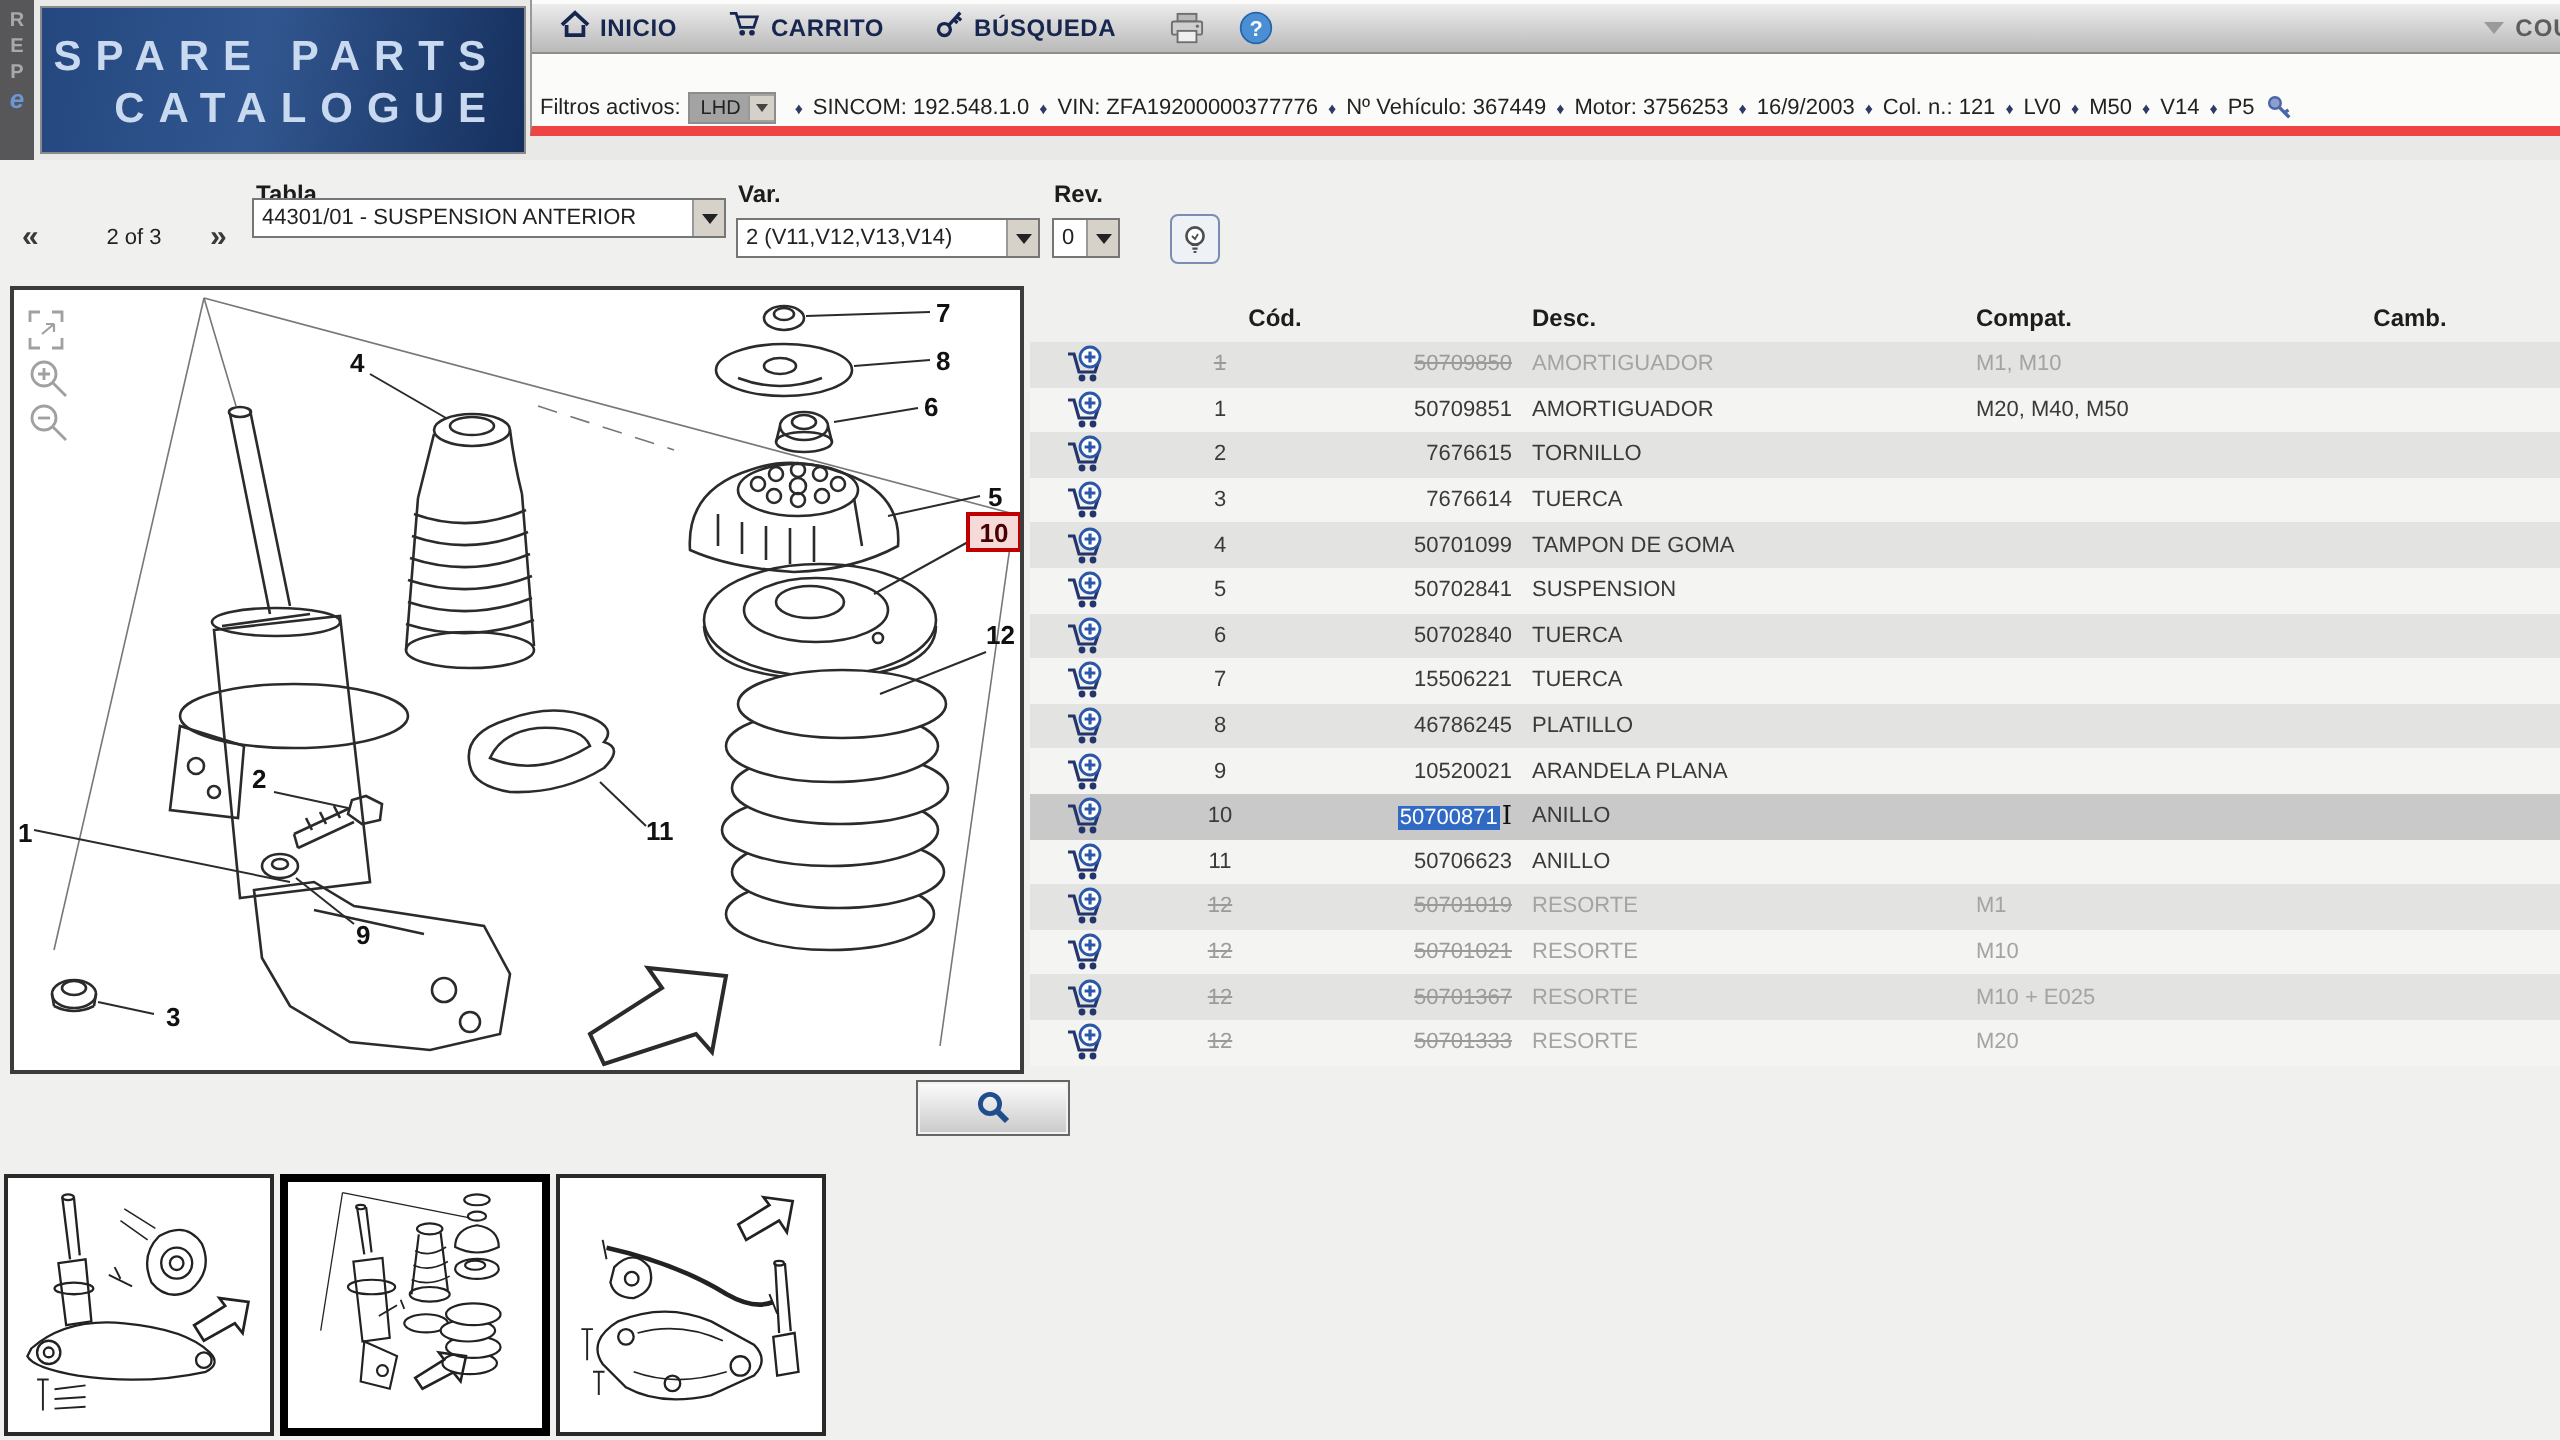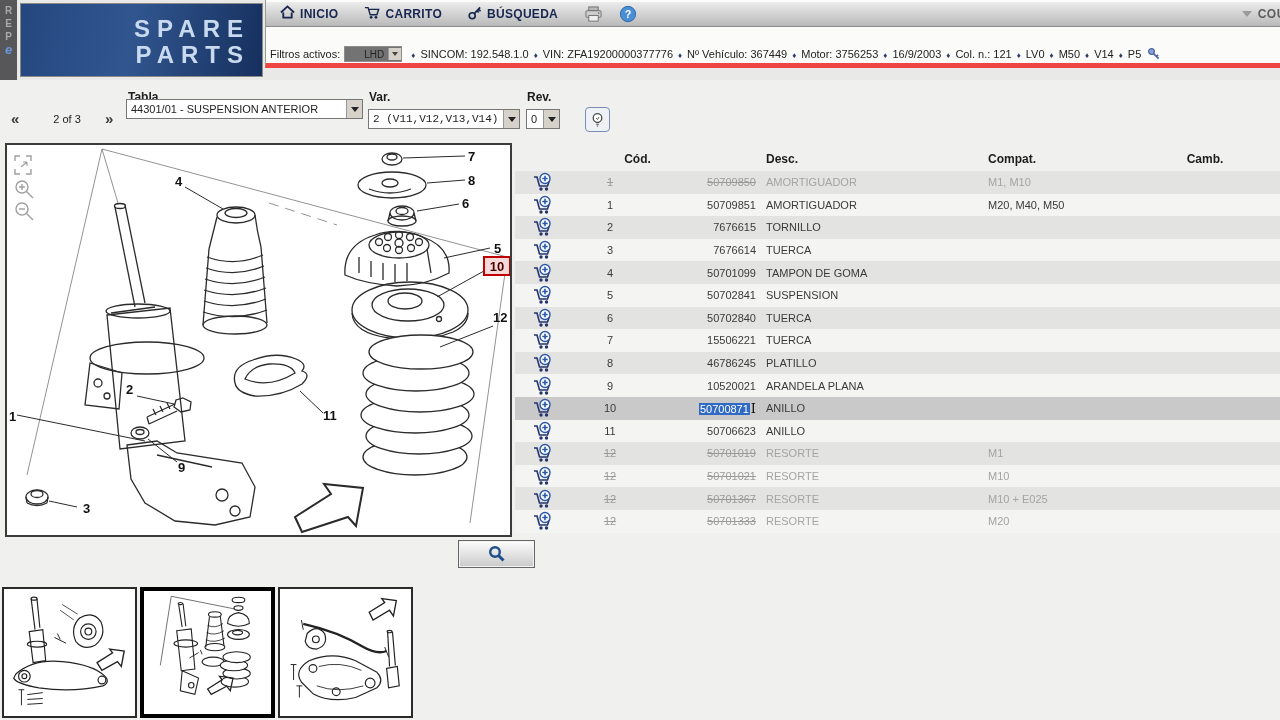--- a/index.html
+++ b/index.html
@@ -14,7 +14,7 @@
   .logo{position:absolute;left:20px;top:3px;width:243px;height:74px;
       background:linear-gradient(100deg,#24477f 0%,#31568f 45%,#16305e 100%);
       border:1px solid #8a8a8a;box-sizing:border-box;text-align:right;padding:12px 12px 0 0;}
-  .logo div{color:#c9d9ef;font-size:24px;font-weight:bold;letter-spacing:7px;line-height:26px;}
+  .logo div{color:#c9d9ef;font-size:21px;font-weight:bold;letter-spacing:7px;line-height:26px;}
   .hdr-right{position:absolute;left:265px;top:0;width:1015px;height:63px;background:#fbfbfa;
       border-left:1px solid #999;border-bottom:5px solid #ef4444;}
   .navbar{position:absolute;left:0;top:2px;width:1015px;height:25px;

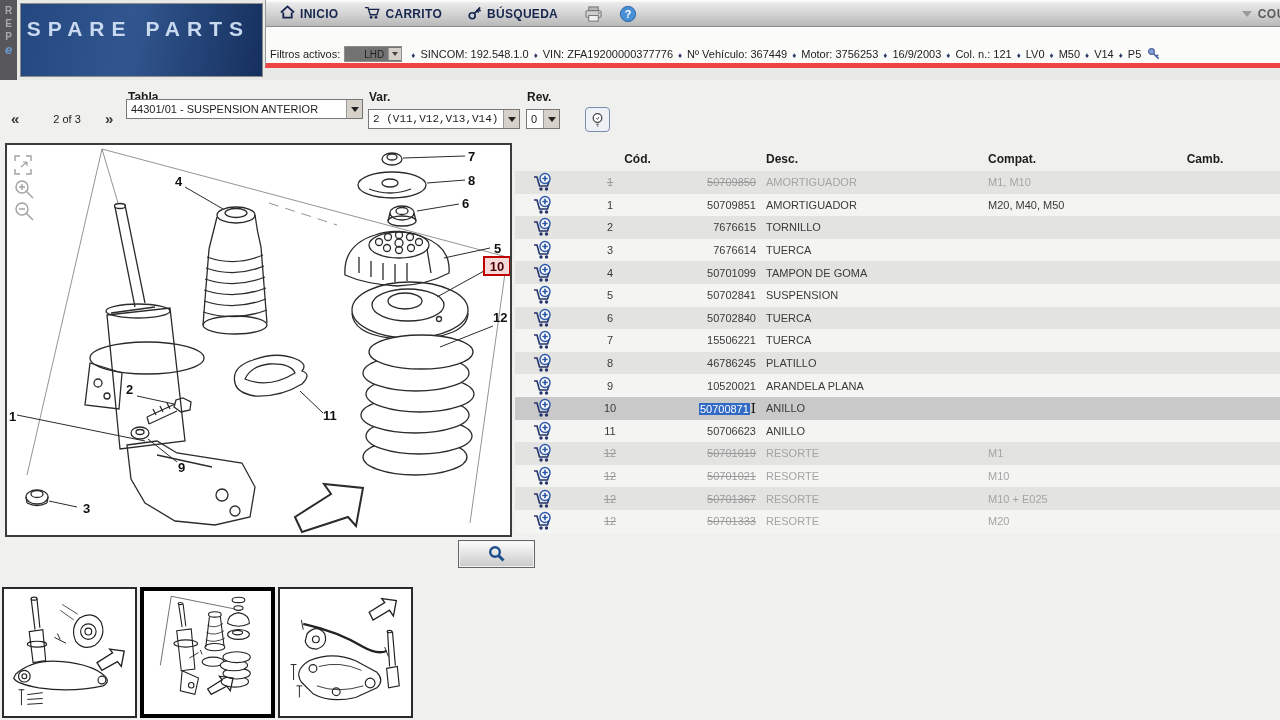--- a/index.html
+++ b/index.html
@@ -162,6 +162,7 @@
   </div>
   <div class="logo">
     <div>SPARE PARTS</div>
+    <div>CATALOGUE</div>
   </div>
 </div>
 

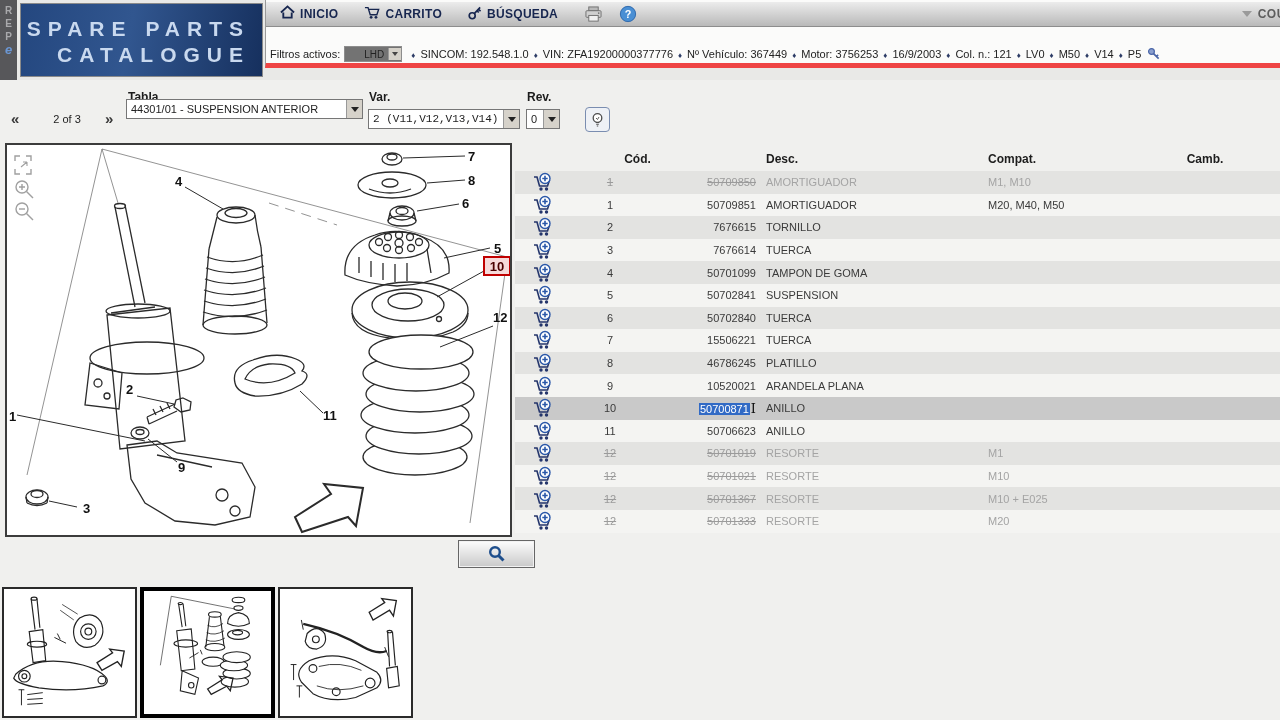--- a/index.html
+++ b/index.html
@@ -30,8 +30,8 @@
   .crumbs{position:absolute;left:4px;top:28px;font-size:11px;color:#222;white-space:nowrap;}
   .filters{position:absolute;left:4px;top:46px;font-size:11px;color:#222;display:flex;
       align-items:center;white-space:nowrap;}
-  .lhd{display:inline-flex;align-items:center;border:1px solid #8d8d8d;background:#737373;
-      height:14px;margin:0 4px;padding-left:19px;font-size:10px;cursor:pointer;}
+  .lhd{display:inline-flex;align-items:center;border:1px solid #8d8d8d;background:#a3a3a3;
+      height:14px;margin:0 4px;padding-left:5px;font-size:10px;cursor:pointer;}
   .lhd .arr{width:12px;height:12px;background:#d5d1c9;border-left:1px solid #999;
       display:flex;align-items:center;justify-content:center;margin-left:4px;}
   .lhd .arr i{width:0;height:0;border-left:3px solid transparent;border-right:3px solid transparent;

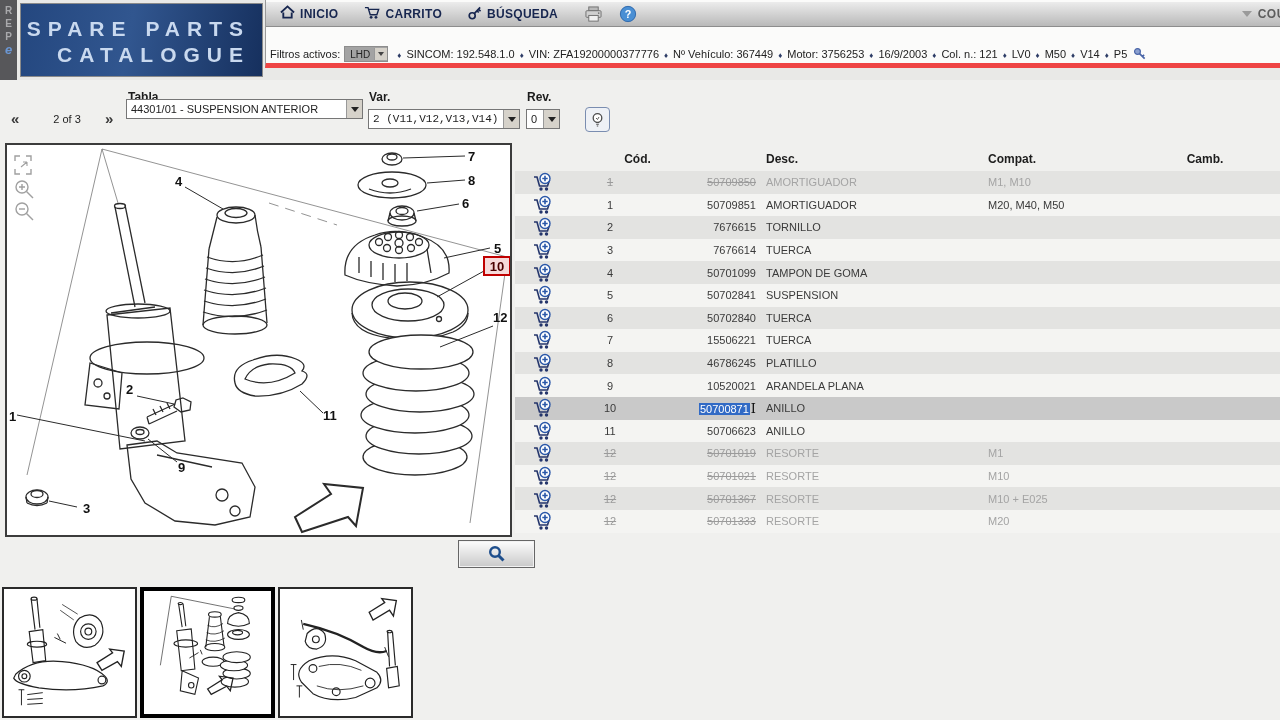--- a/index.html
+++ b/index.html
@@ -180,7 +180,7 @@
       <i></i>
     </span>
 </div>
-<div class="dd" style="left:368px;top:109px;width:152px;font-family:Liberation Mono, monospace;">
+<div class="dd" style="left:368px;top:109px;width:152px;">
   <span class="txt">2 (V11,V12,V13,V14)</span>
   <span class="arr">
       <i></i>

